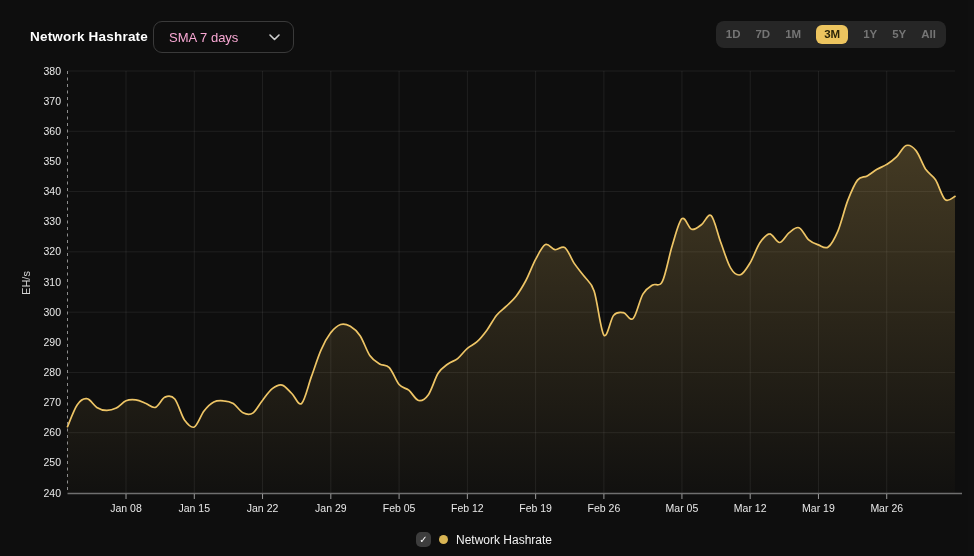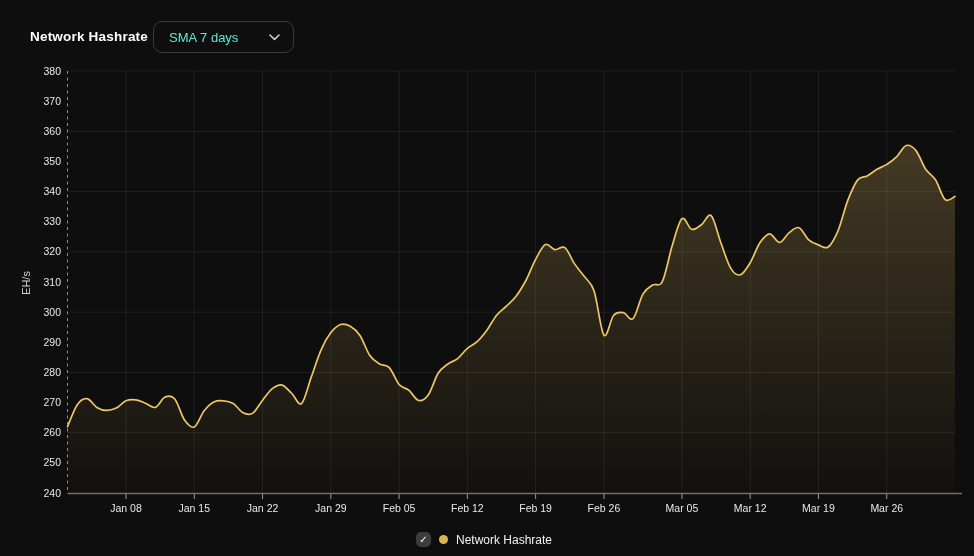--- a/index.html
+++ b/index.html
@@ -11,7 +11,7 @@
   .dd{position:absolute;left:153px;top:21px;width:141px;height:32px;border:1px solid #3a3a3a;border-radius:9px;
       box-sizing:border-box;display:flex;align-items:center;justify-content:space-between;
       padding:0 13px 0 15px;cursor:pointer;background:transparent;}
-  .dd-label{color:#5eead4;font-size:13px;}
+  .dd-label{color:#f9a8d4;font-size:13px;}
   .dd svg{display:block;}
   .ranges{position:absolute;right:22px;top:21px;height:27px;background:#262626;border-radius:8px;
           display:flex;align-items:center;padding:0 10px;gap:15px;}

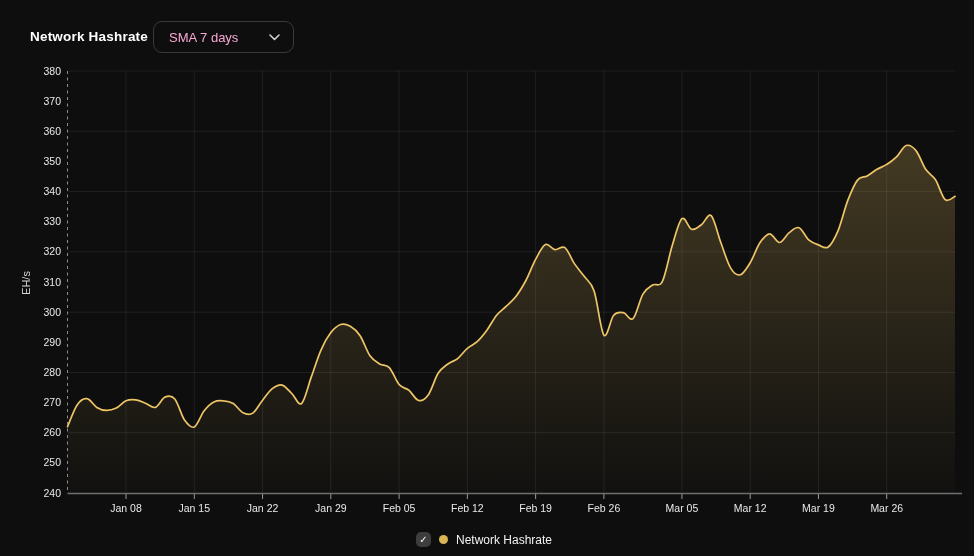--- a/index.html
+++ b/index.html
@@ -41,6 +41,15 @@
       </svg>
     </div>
 
+    <div class="ranges">
+        <div class="rng">1D</div>
+        <div class="rng">7D</div>
+        <div class="rng">1M</div>
+        <div class="rng active">3M</div>
+        <div class="rng">1Y</div>
+        <div class="rng">5Y</div>
+        <div class="rng">All</div>
+      </div>
   </div>
 
   <svg id="chart-svg" width="974" height="556">

